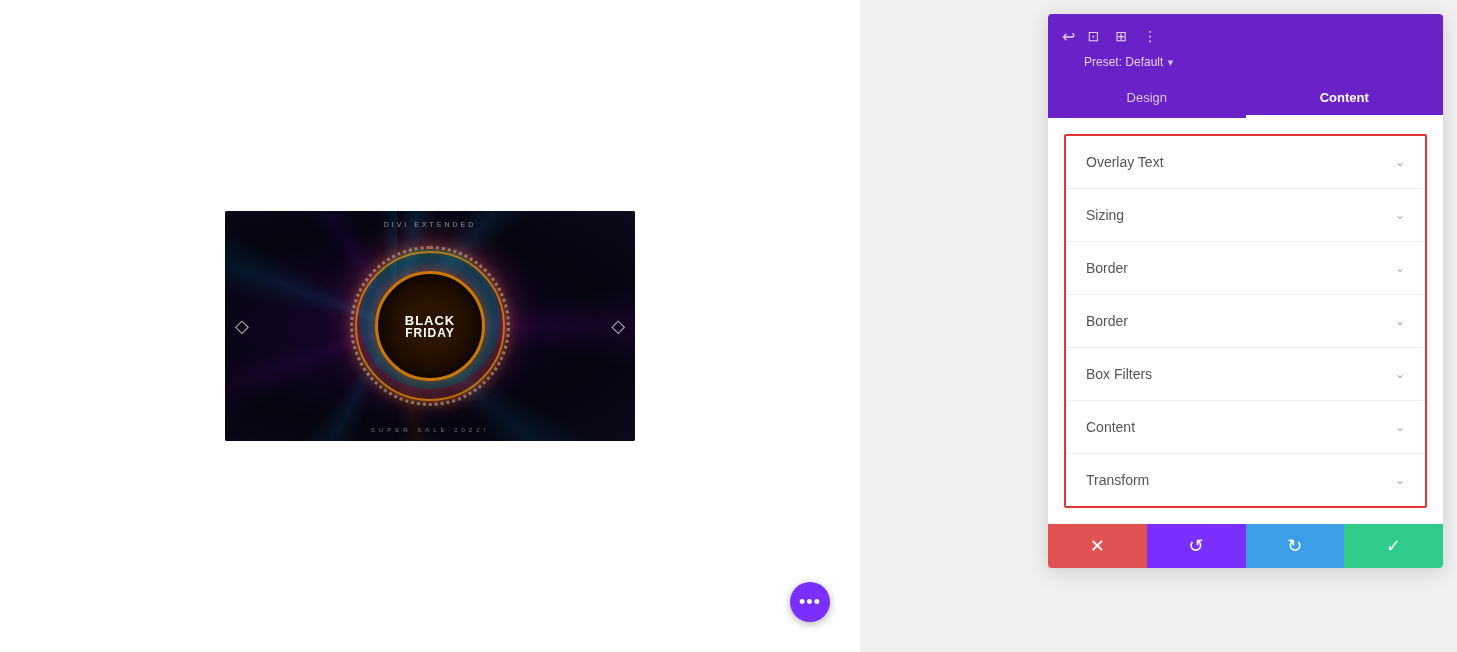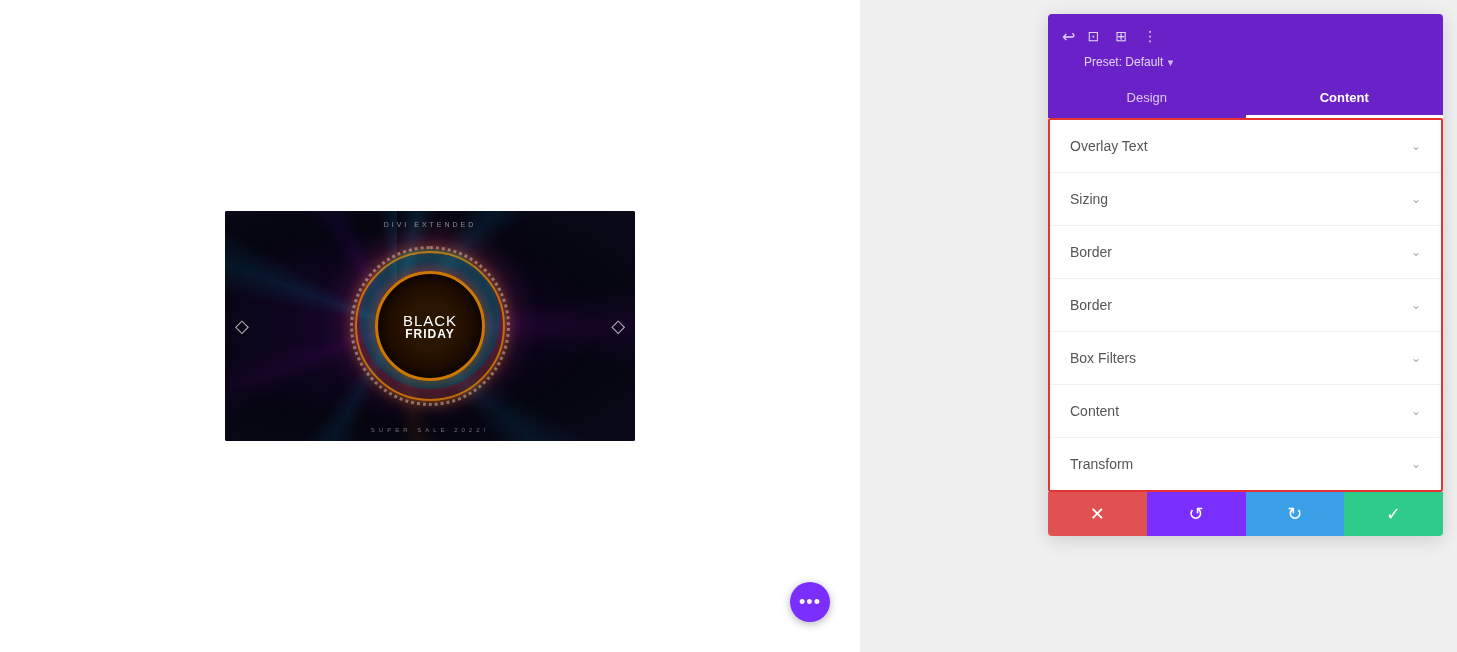--- a/index.html
+++ b/index.html
@@ -290,7 +290,7 @@
       background: #ffffff;
       border: 2px solid #e53333;
       border-radius: 2px;
-      margin: 0;
+      margin: 16px;
       overflow-y: auto;
       max-height: 420px;
     }

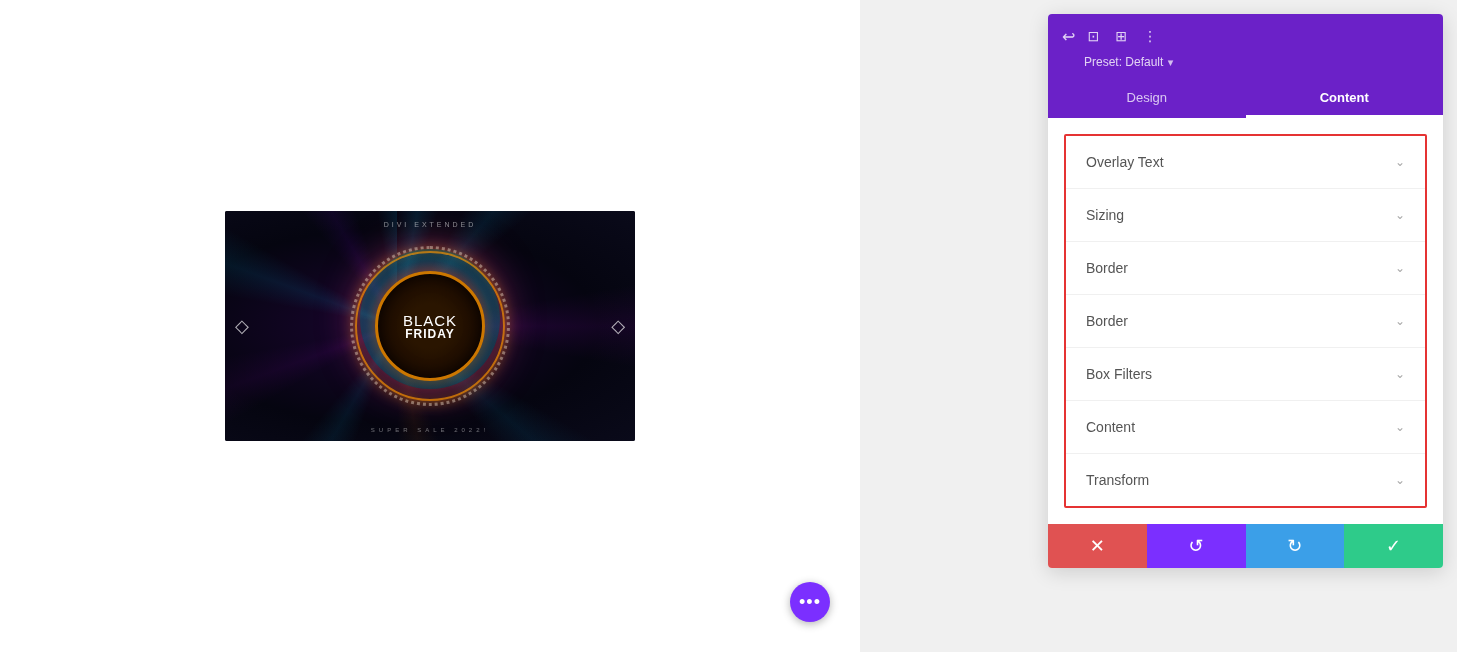--- a/index.html
+++ b/index.html
@@ -124,8 +124,8 @@
 
     .bf-text-black {
       color: #ffffff;
-      font-size: 15px;
-      font-weight: 400;
+      font-size: 13px;
+      font-weight: 700;
       letter-spacing: 1px;
       line-height: 1;
     }

